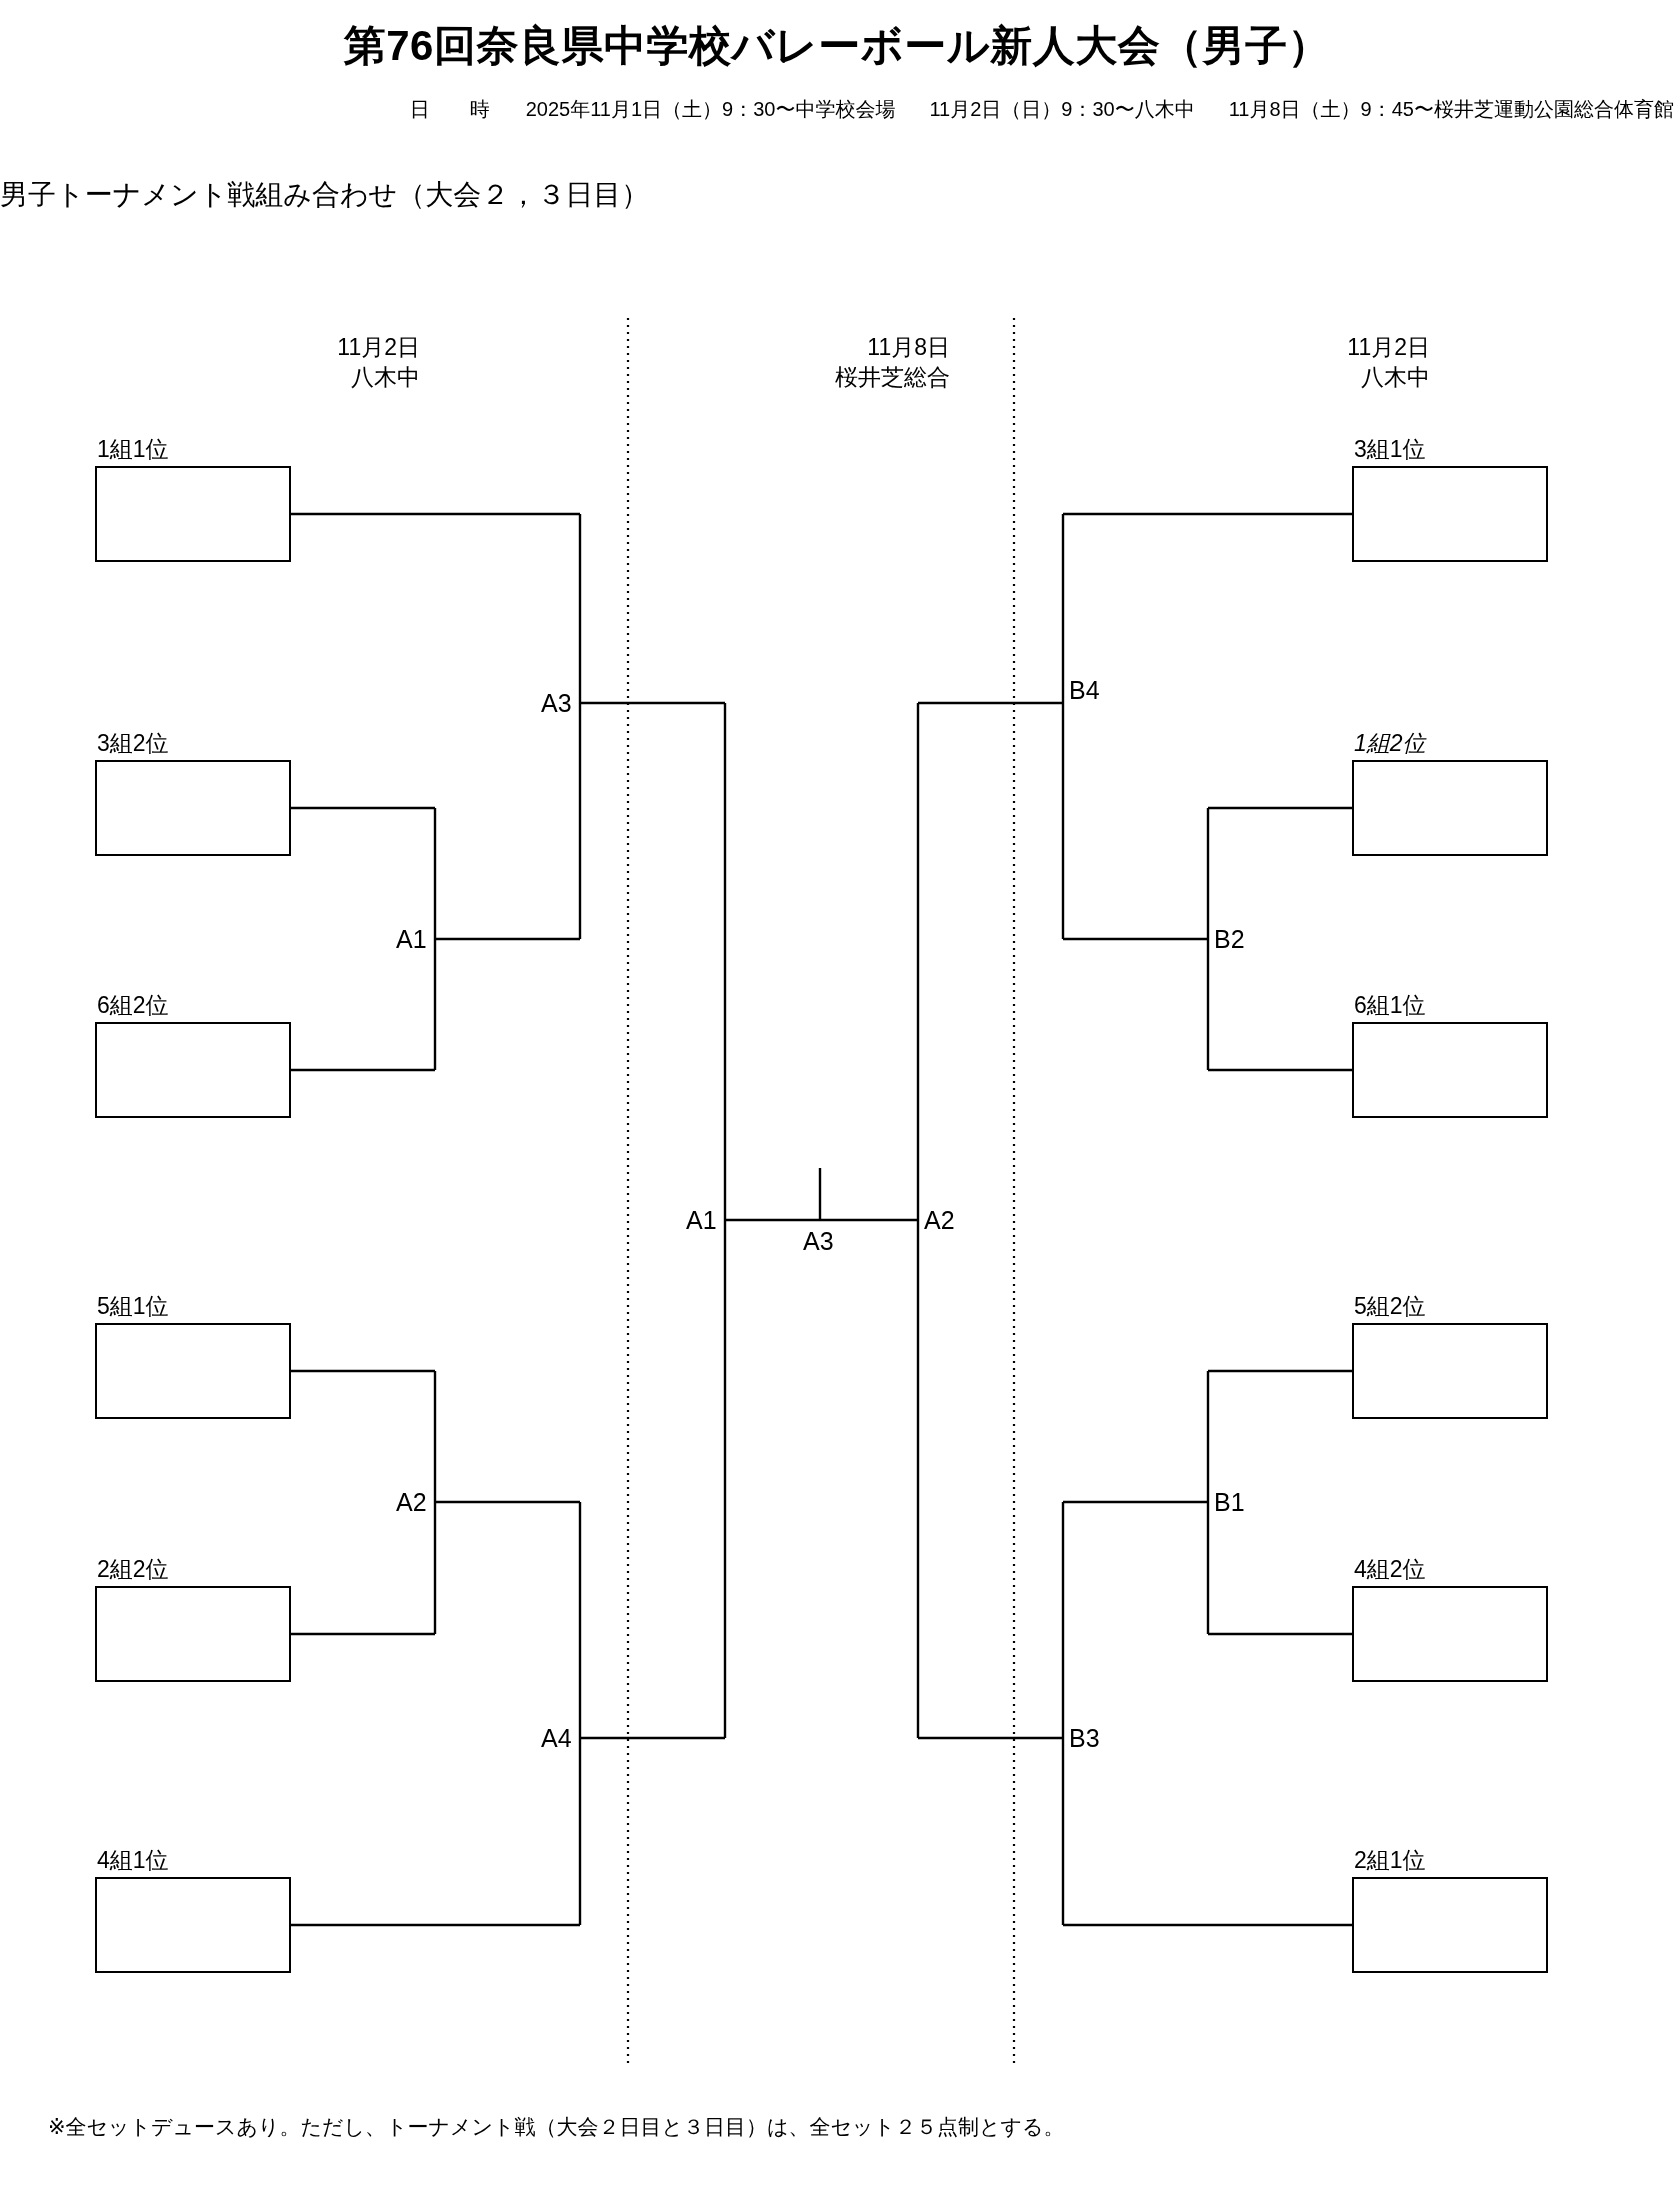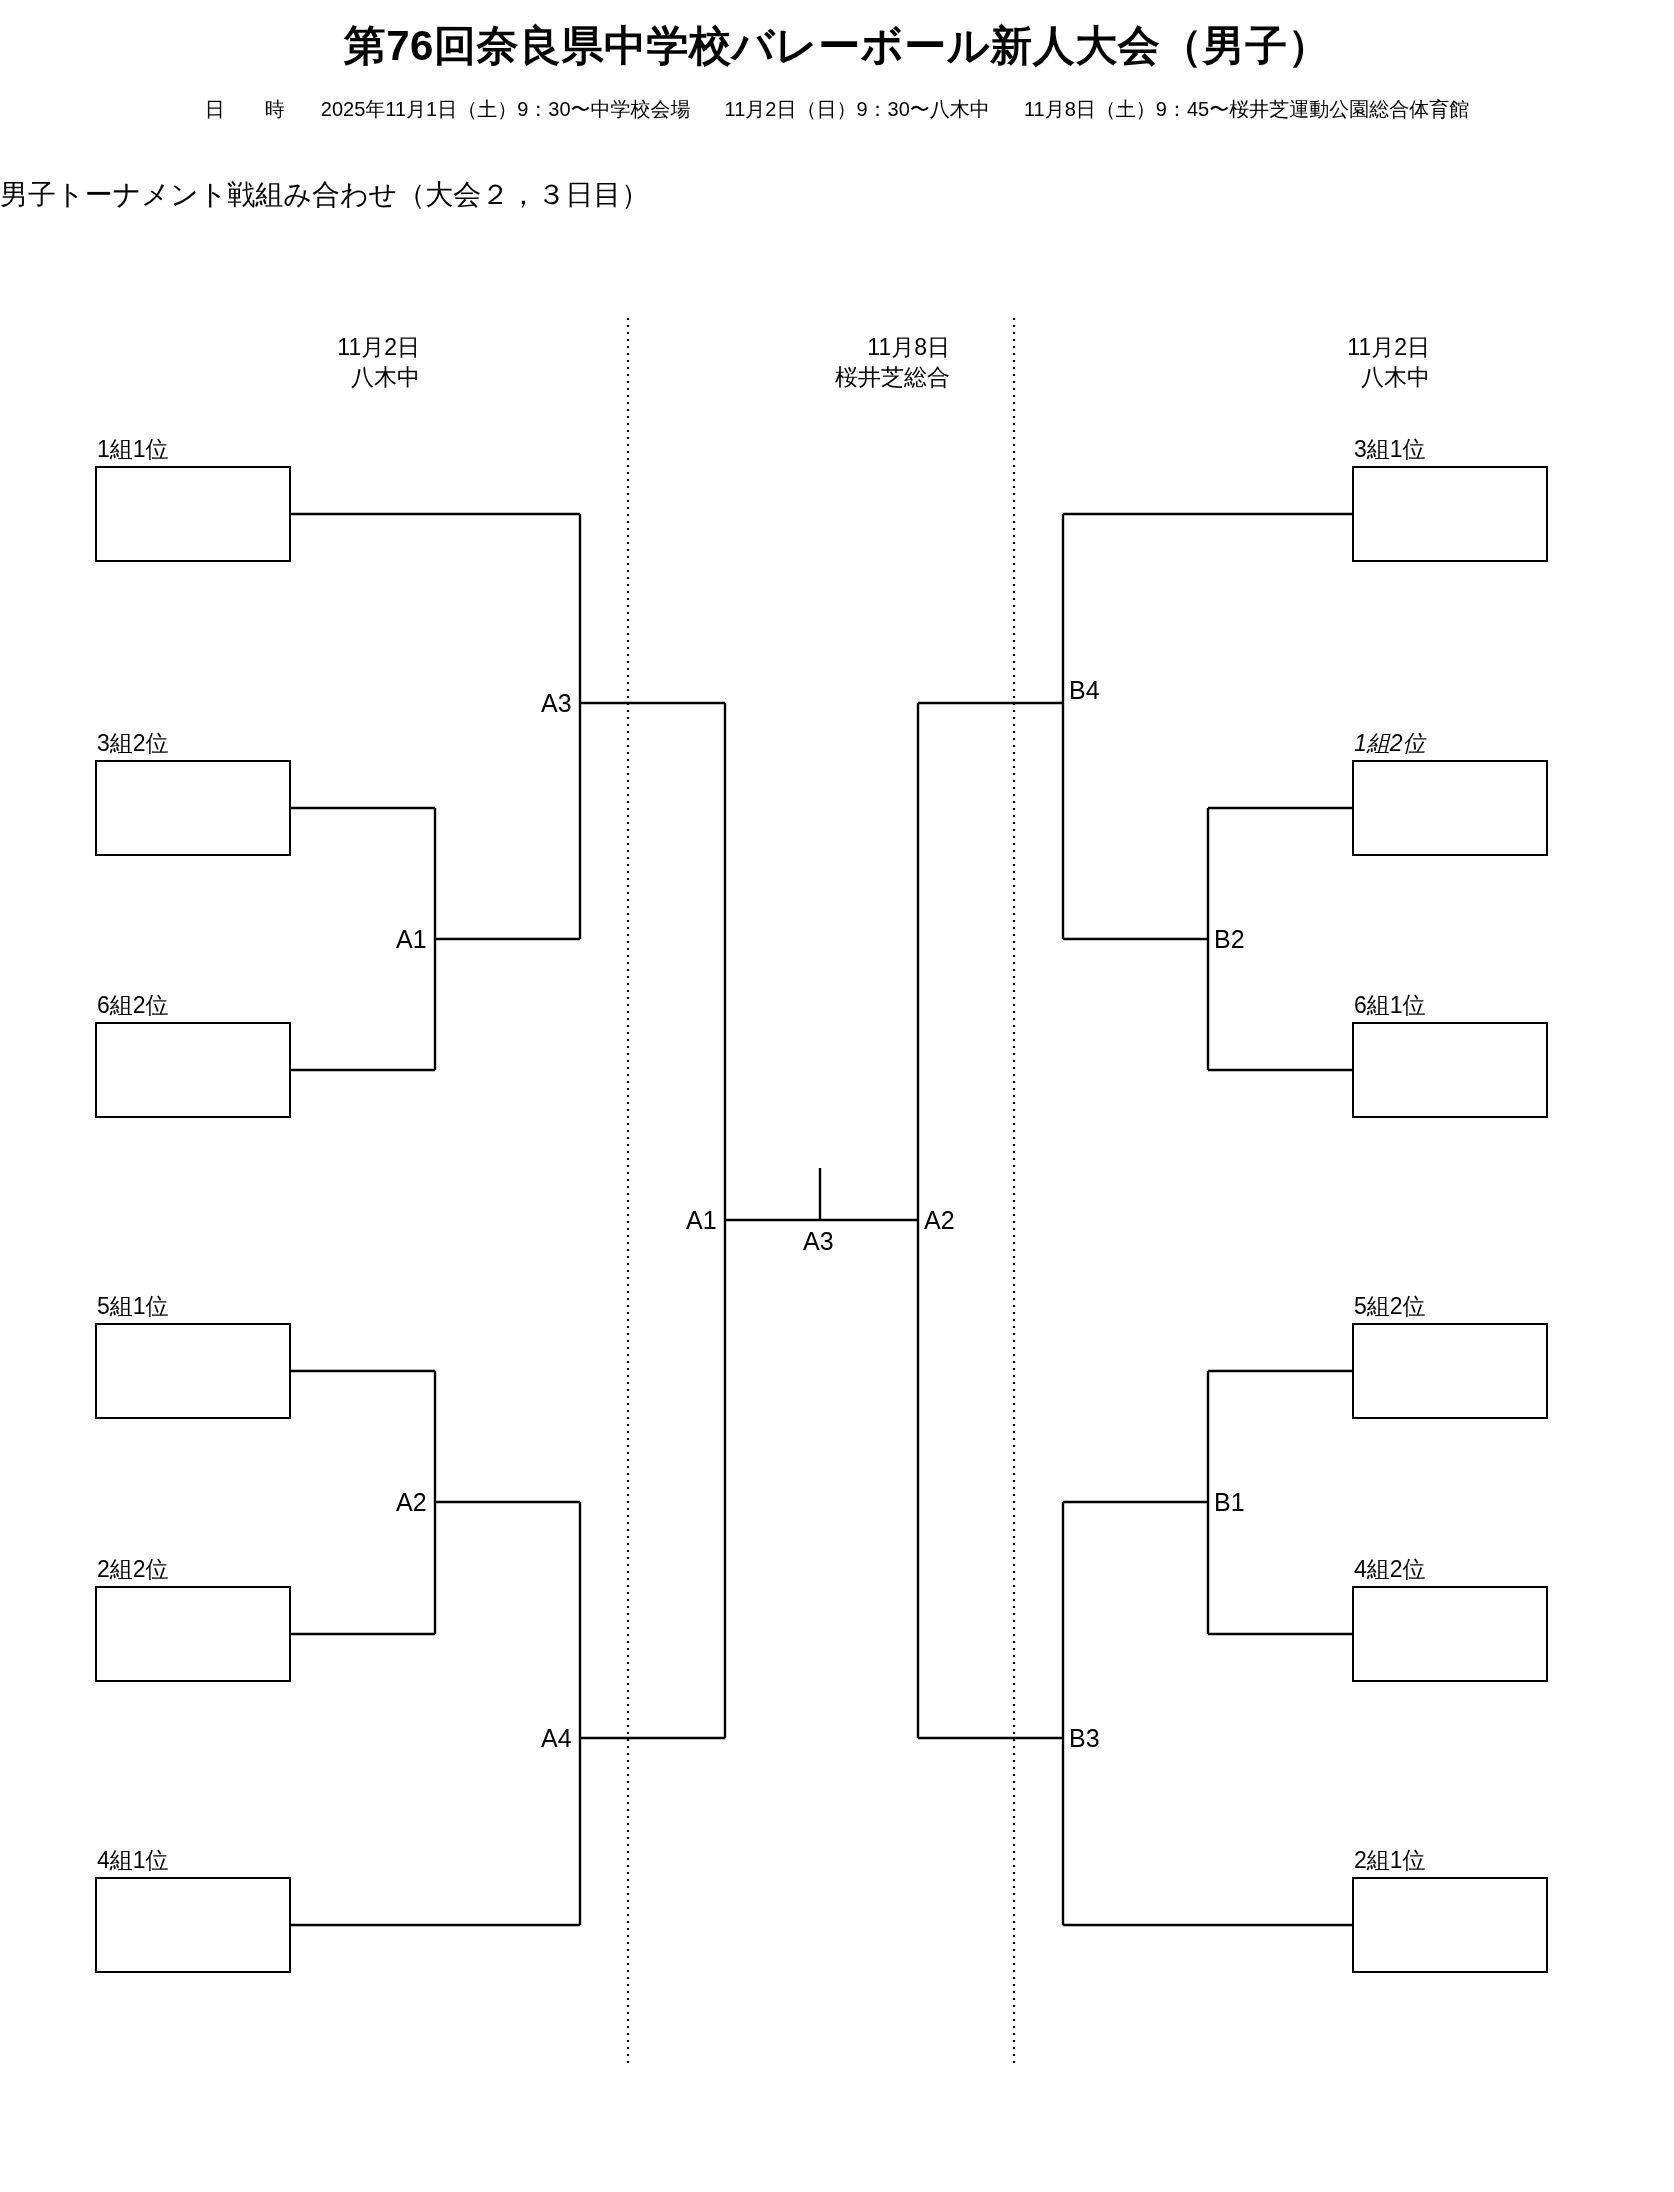--- a/index.html
+++ b/index.html
@@ -16,7 +16,7 @@
     font-size:42px;font-weight:bold;letter-spacing:0.5px;white-space:nowrap;
   }
   .subline{
-    position:absolute;left:0;top:96px;width:1674px;text-align:center;
+    position:absolute;left:0;top:96px;width:1674px;text-align:right;
     font-size:20px;white-space:nowrap;
   }
   .subline .lbl{letter-spacing:10px;margin-right:26px;}

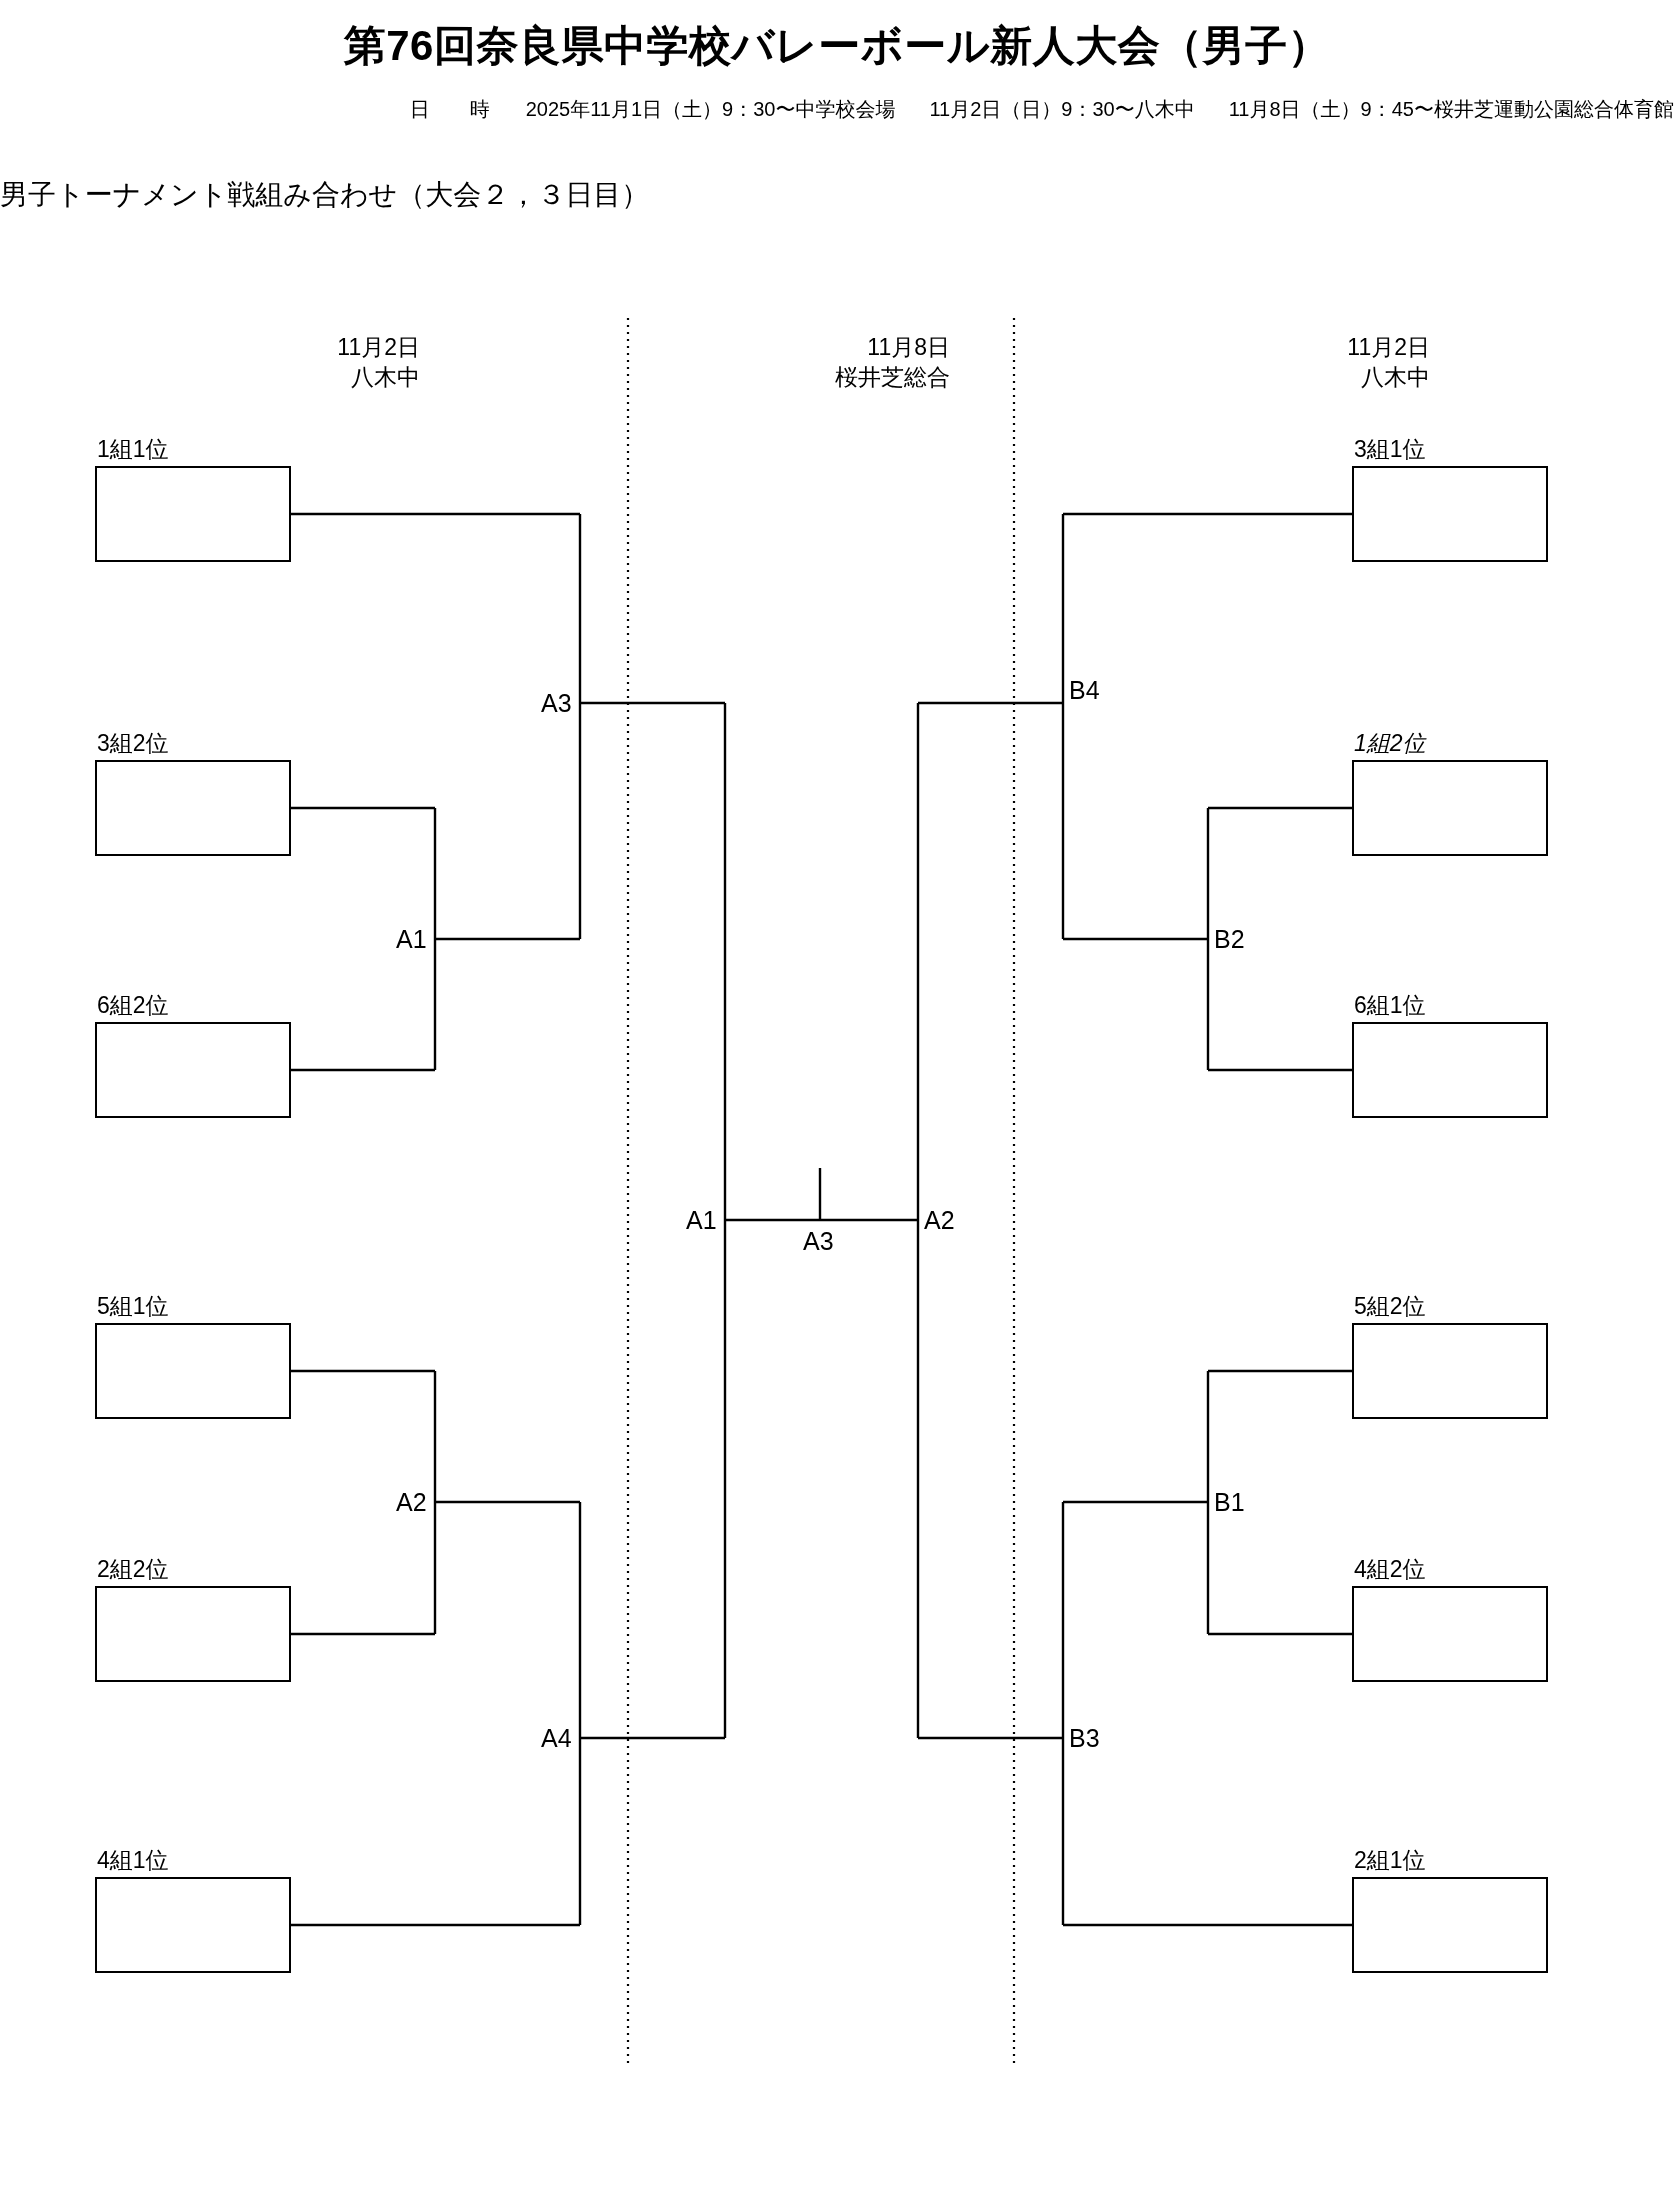--- a/index.html
+++ b/index.html
@@ -181,6 +181,7 @@
   <div class="jl" style="left:924px;top:1208px;">A2</div>
   <div class="jl" style="left:803px;top:1229px;">A3</div>
 
+  <div class="footnote">※全セットデュースあり。ただし、トーナメント戦（大会２日目と３日目）は、全セット２５点制とする。</div>
 
 </div>
 

